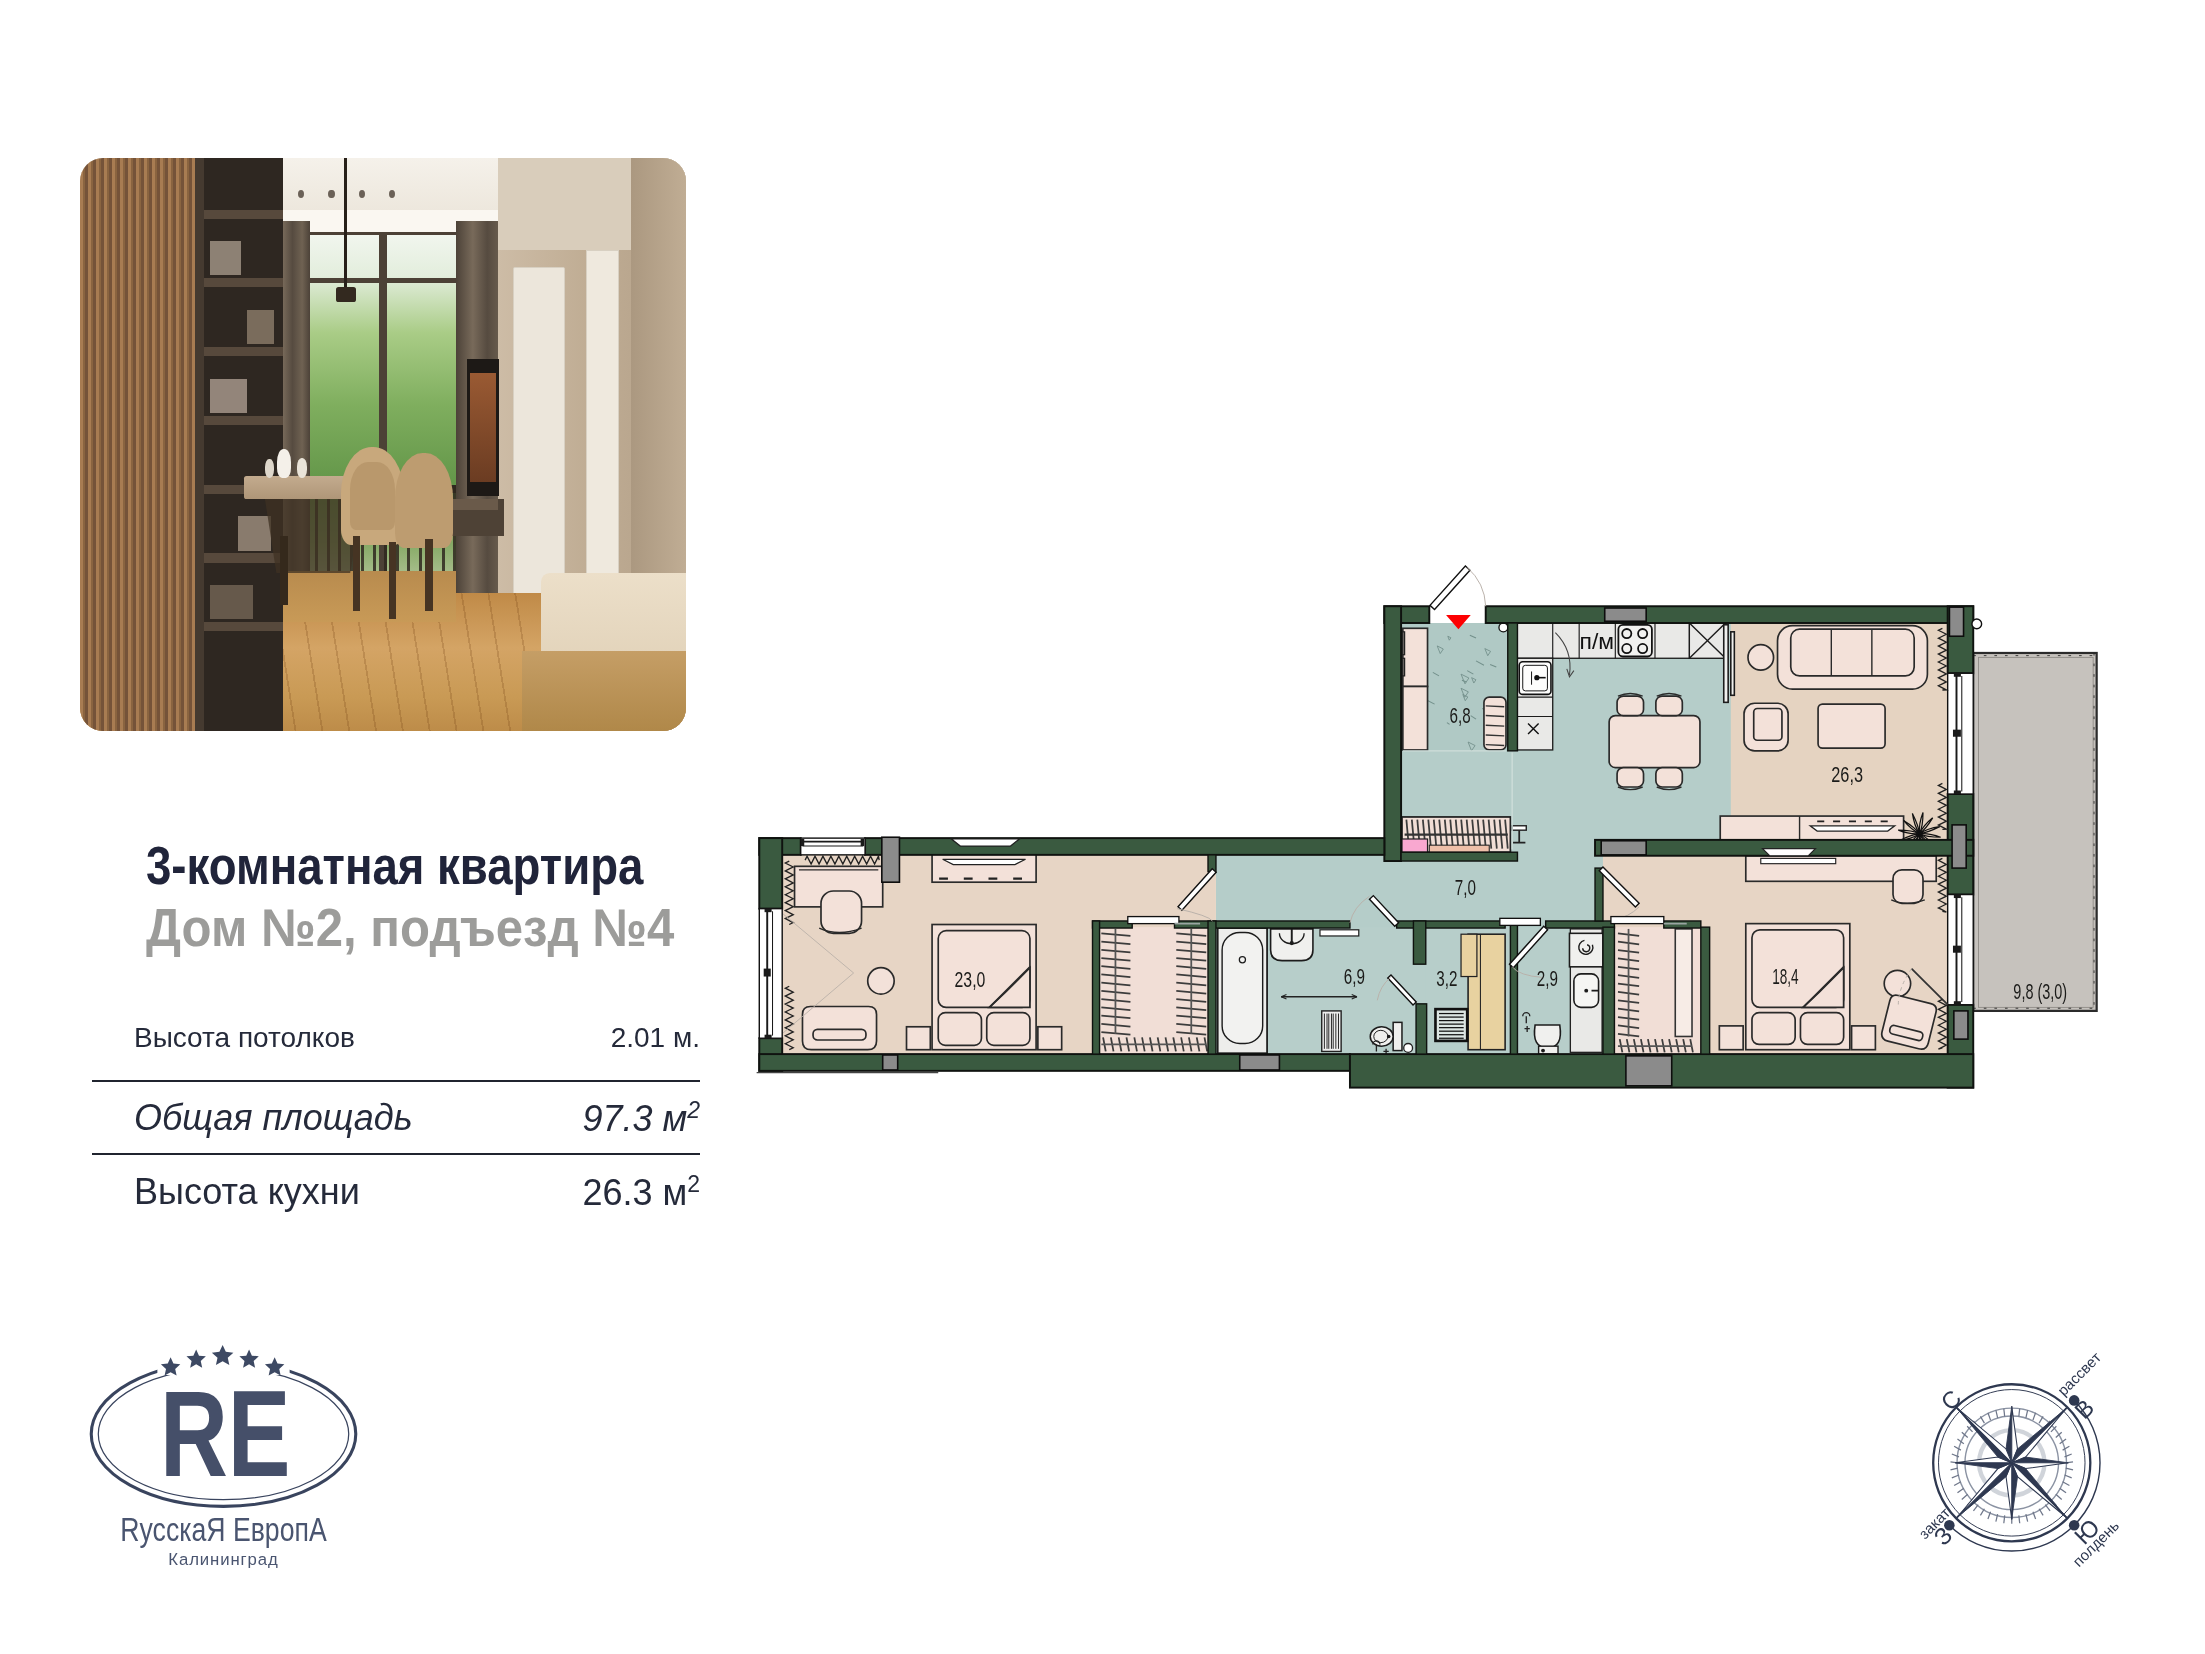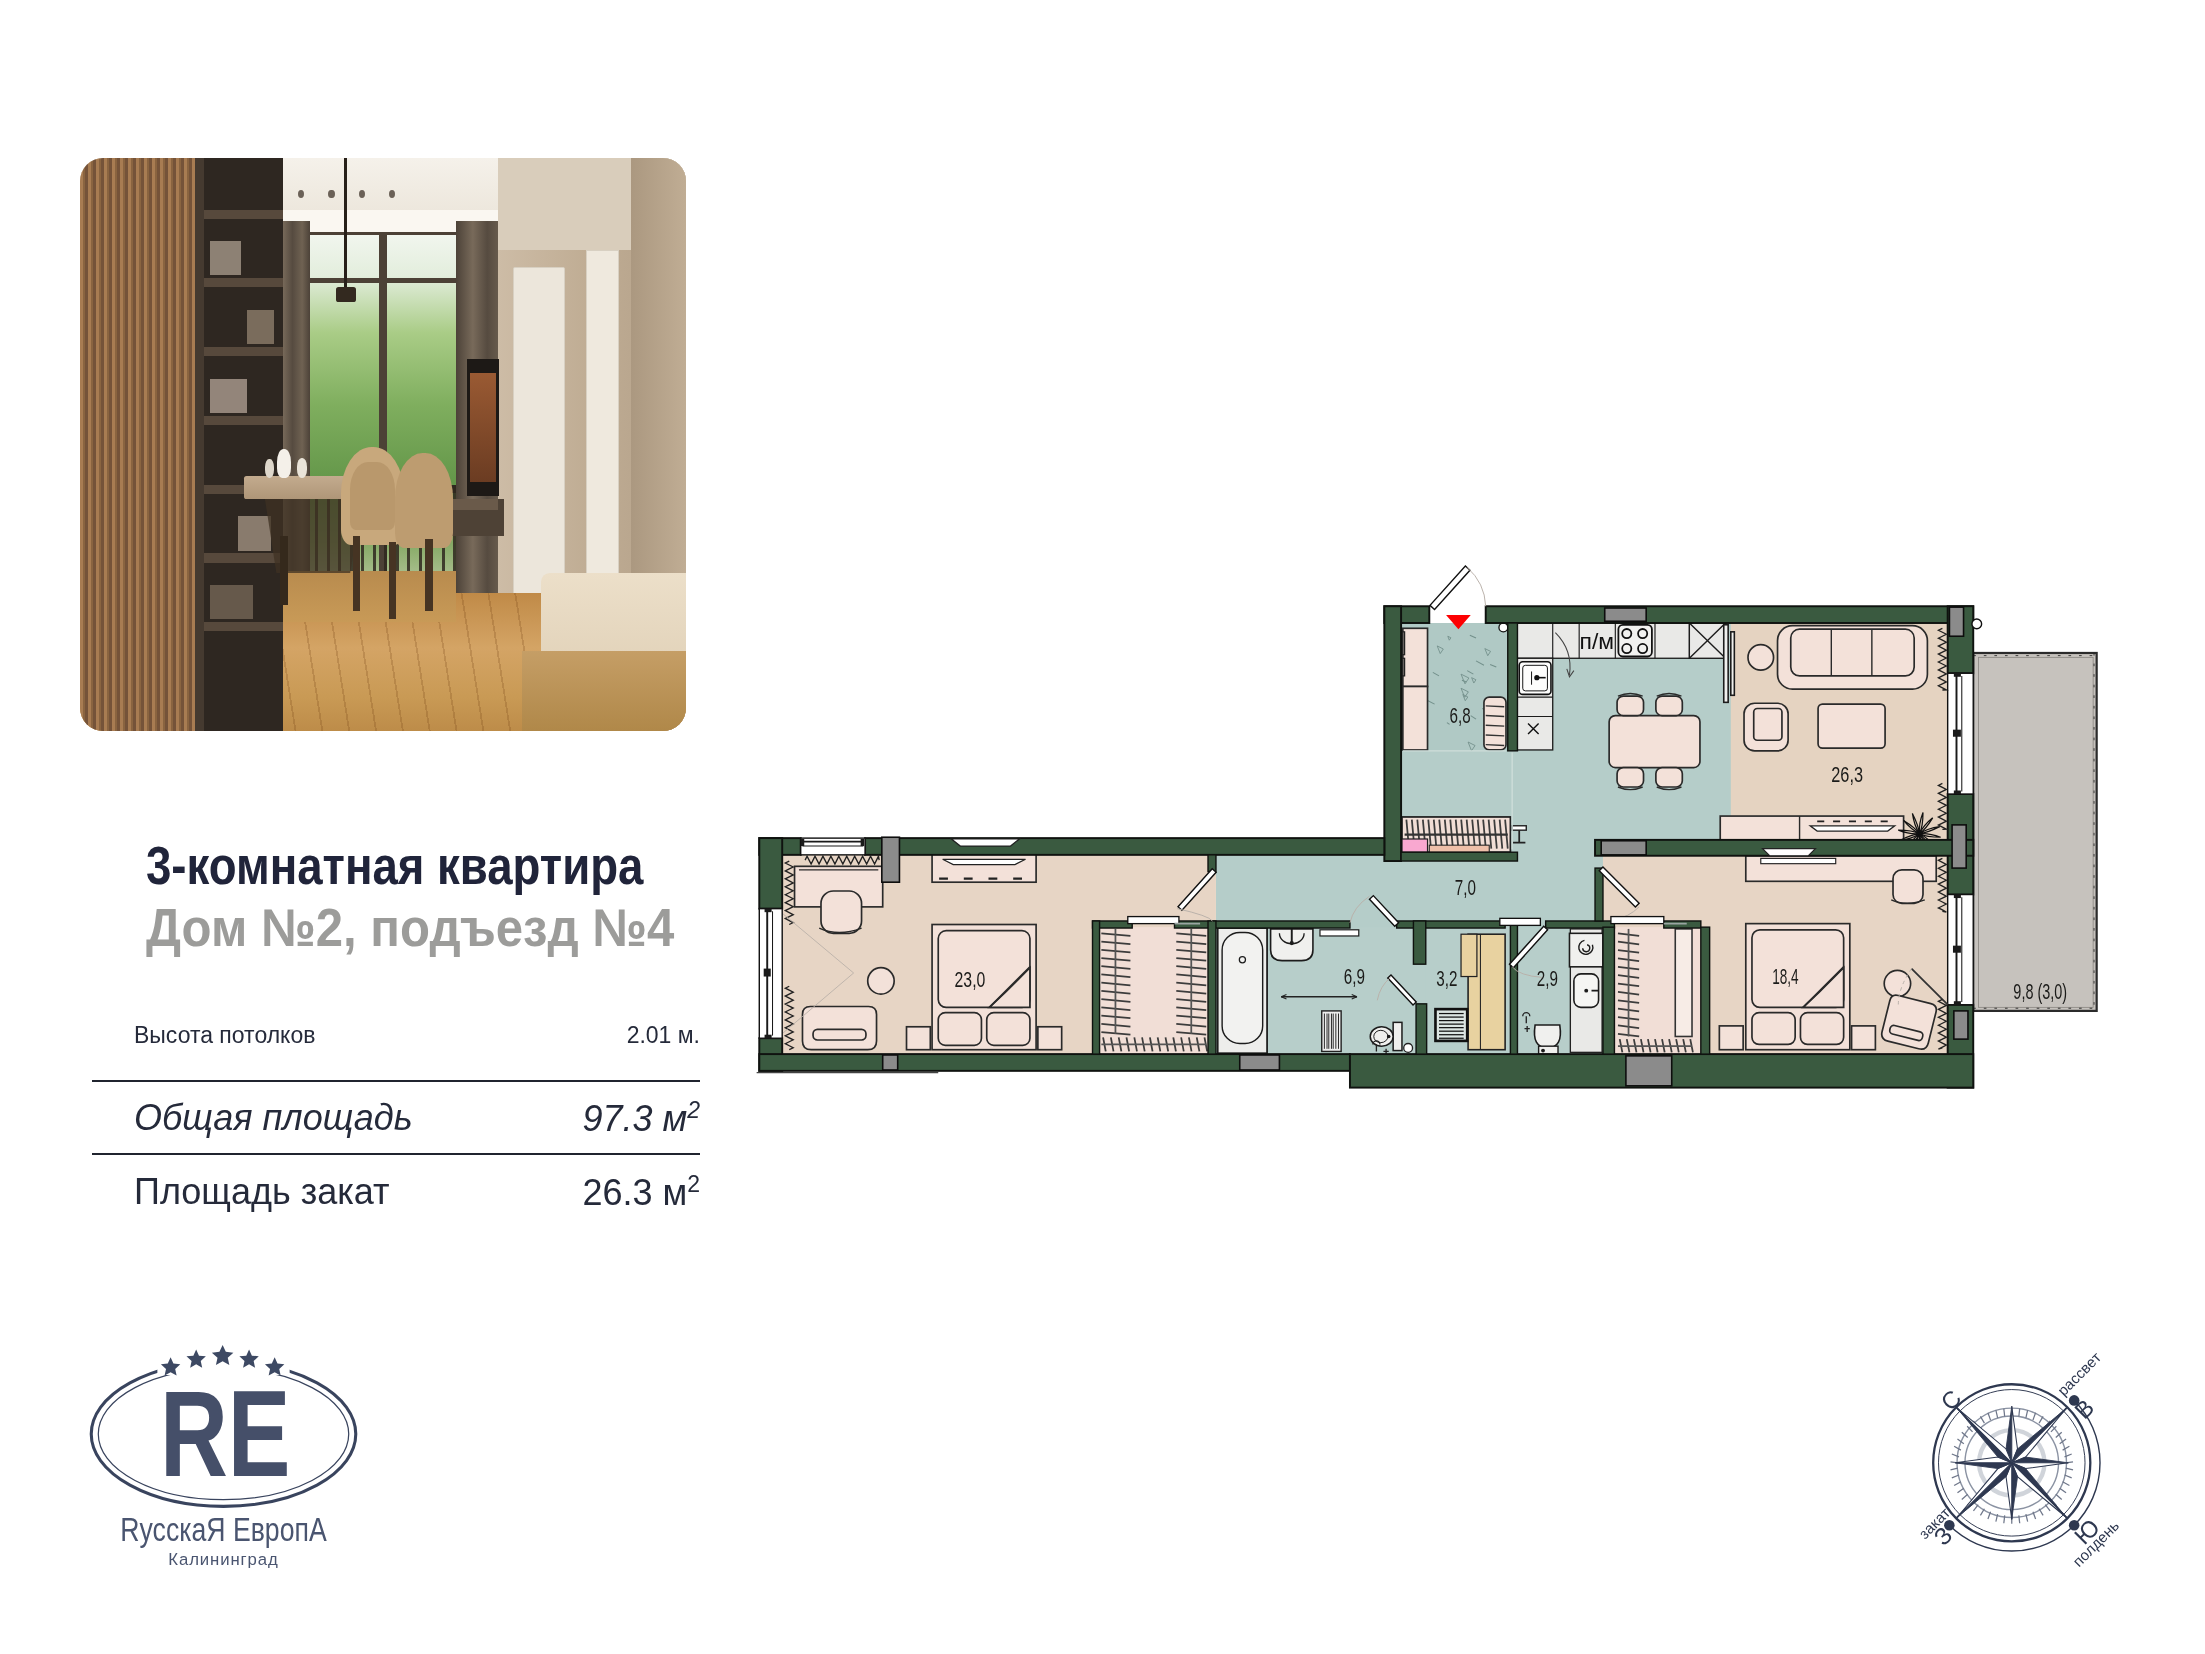--- a/index.html
+++ b/index.html
@@ -103,7 +103,7 @@
 
 <div class="abs" style="left:146px;top:899px;font-size:53px;line-height:58px;font-weight:700;color:#9c9c9a;transform:scaleX(0.927);transform-origin:0 0;white-space:nowrap;">Дом №2, подъезд №4</div>
 
-<div class="abs" style="left:134px;top:1022px;width:566px;font-size:23px;color:#252a3a;">
+<div class="abs" style="left:134px;top:1022px;width:566px;font-size:28px;color:#252a3a;">
   <span style="float:left;">Высота потолков</span>
     <span style="float:right;">2.01 м.</span>
 </div>

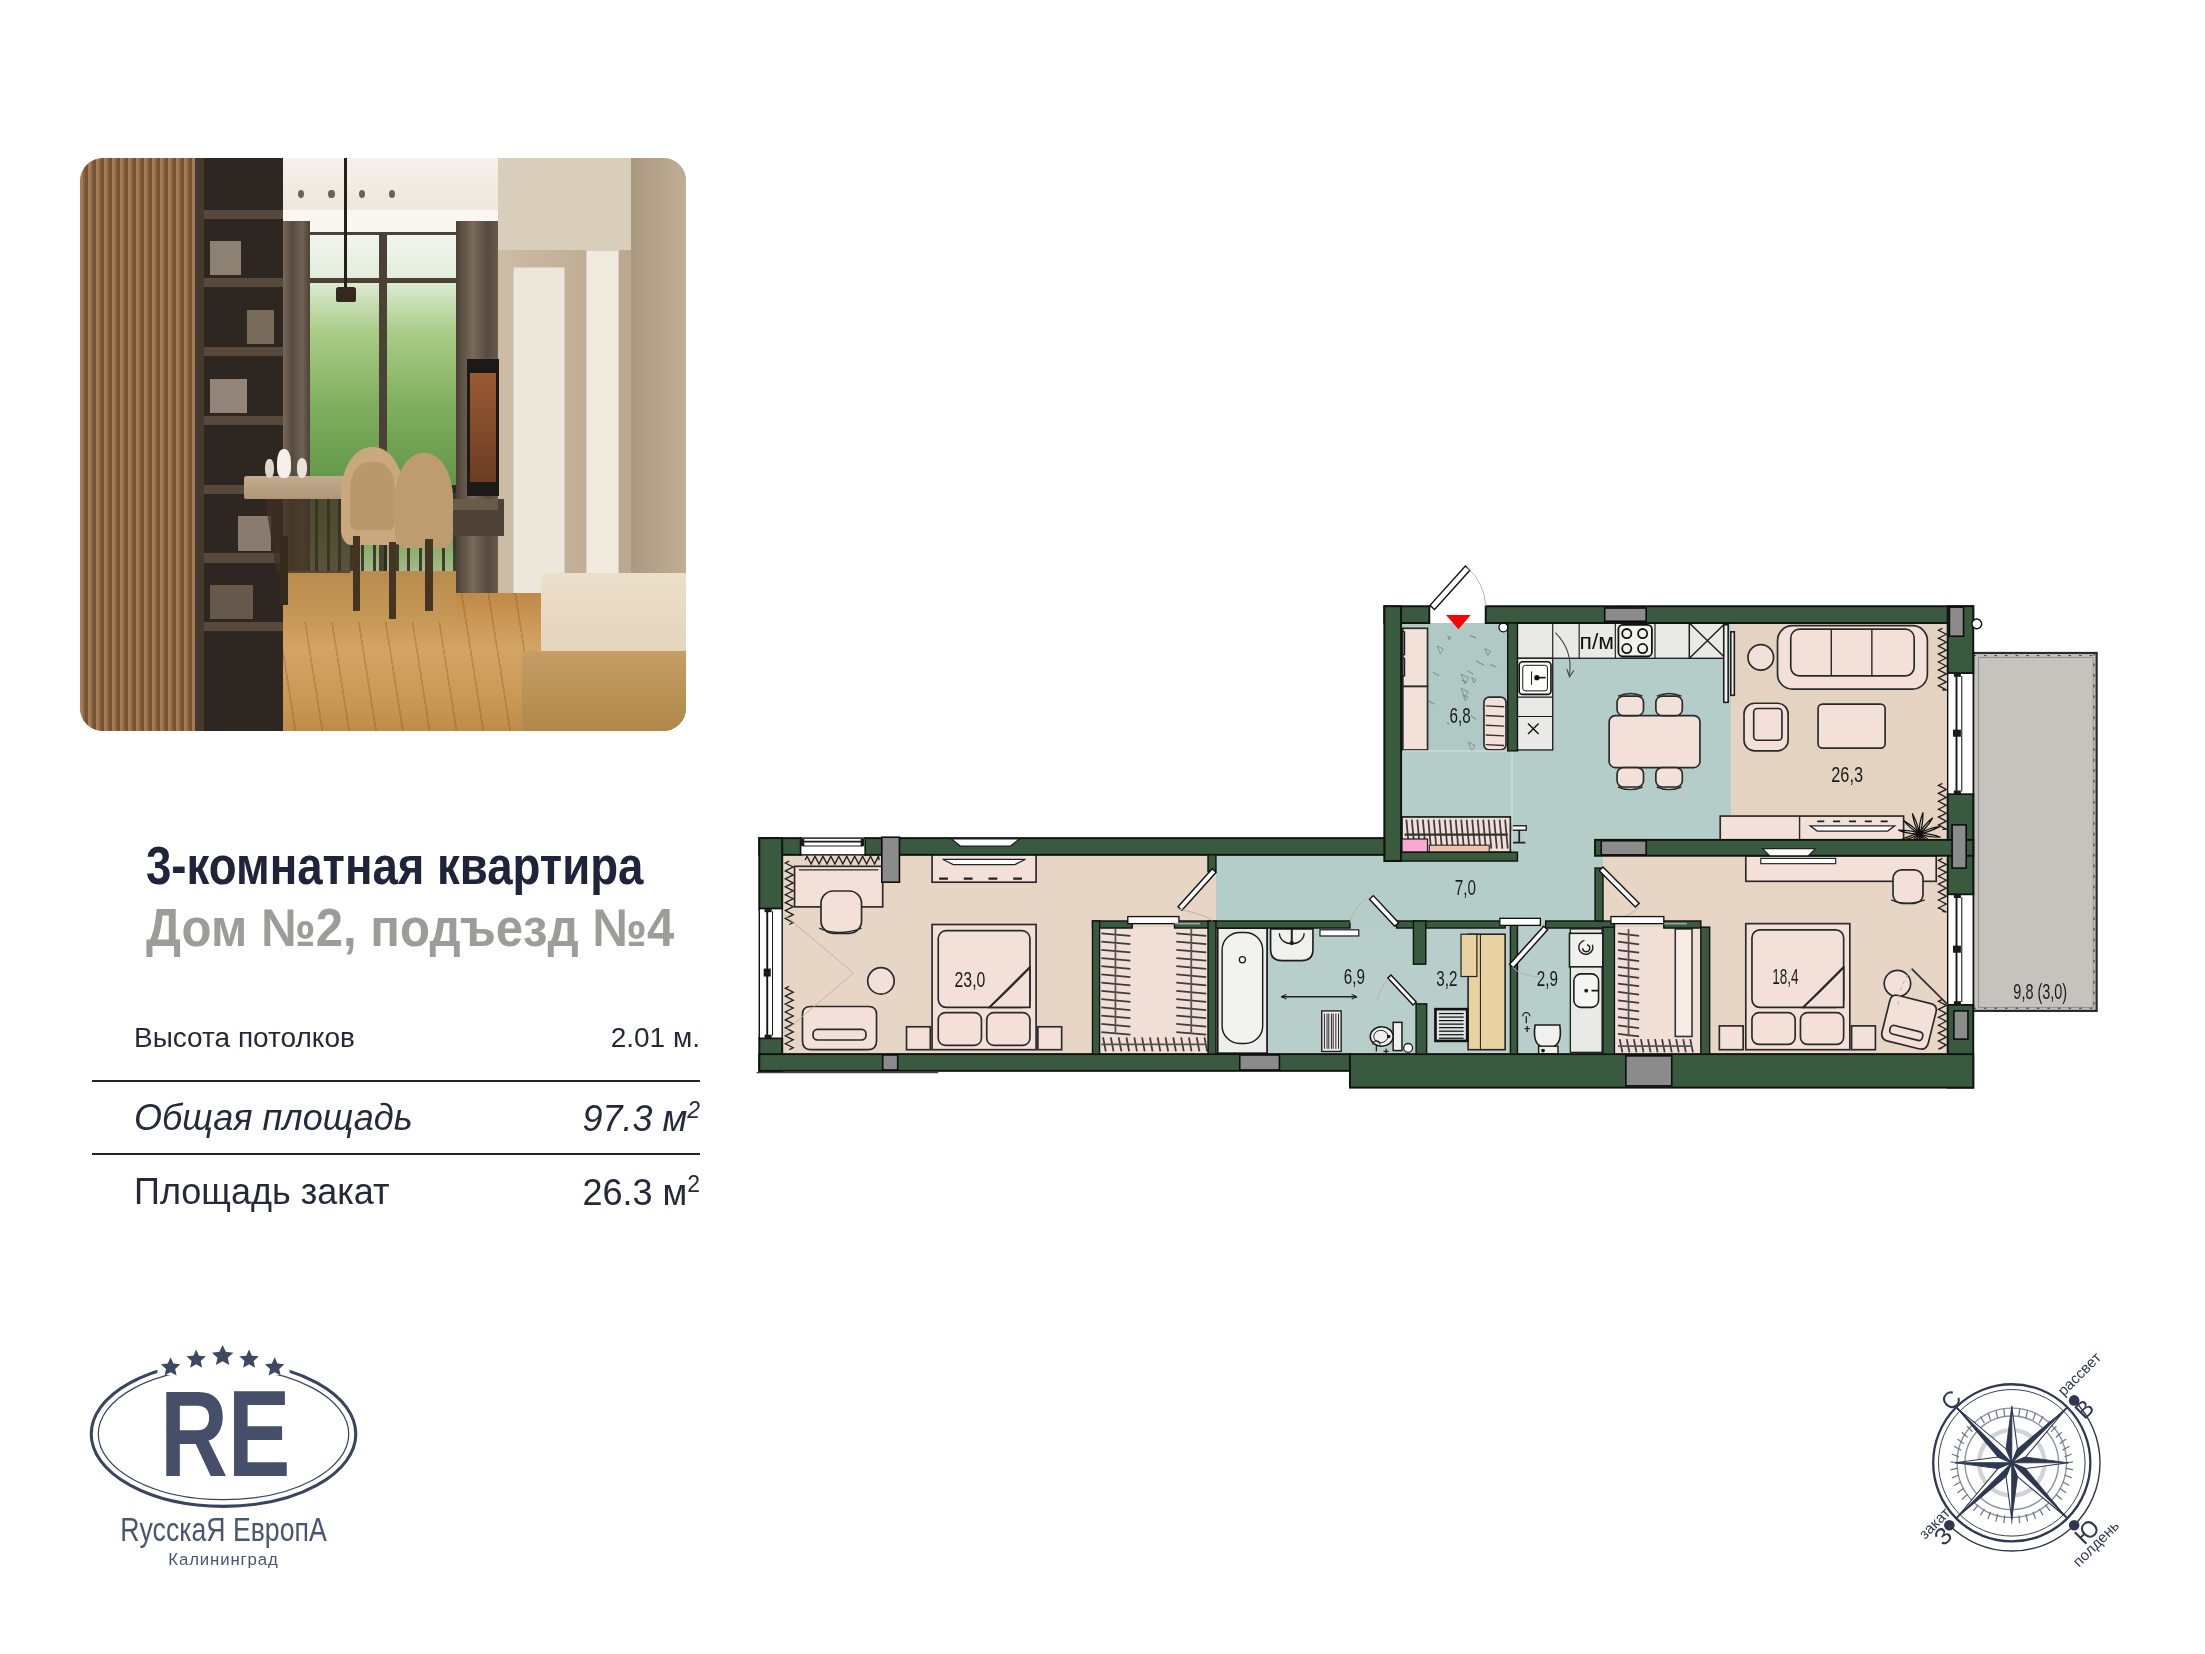--- a/index.html
+++ b/index.html
@@ -114,7 +114,7 @@
 </div>
 <div class="abs" style="left:92px;top:1153px;width:608px;height:0;border-top:2.6px solid #20242f;"></div>
 <div class="abs" style="left:134px;top:1171px;width:566px;font-size:36px;color:#252a3a;">
-  <span style="float:left;">Площадь закат</span>
+  <span style="float:left;">Высота кухни</span>
     <span style="float:right;">26.3 м<sup style="font-size:23px;">2</sup></span>
 </div>
 

